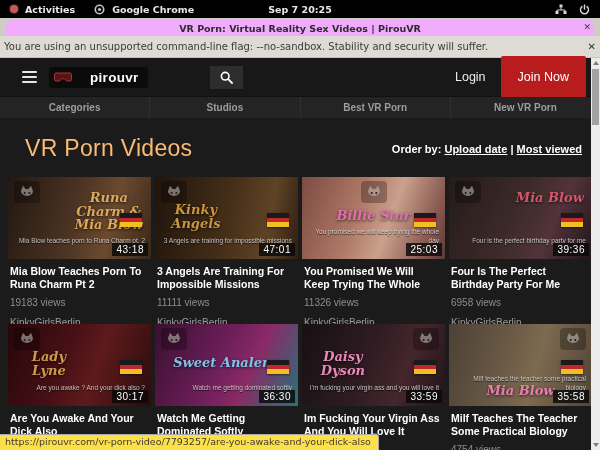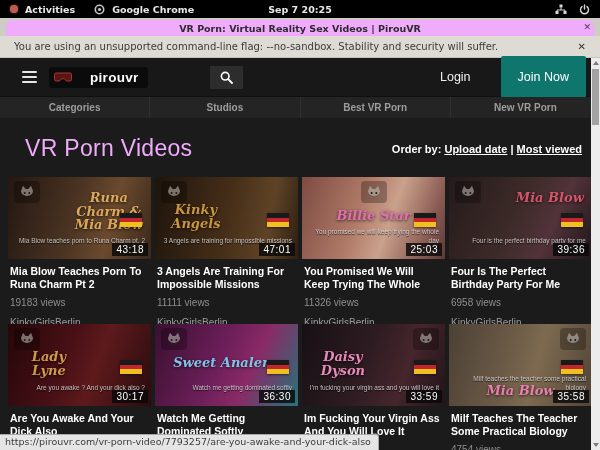--- a/index.html
+++ b/index.html
@@ -24,7 +24,7 @@
   
   .warnbar { height:22px; background:#dedbd5; border-bottom:1px solid #c6c3bd; color:#3b3b3b;
     font-family:"DejaVu Sans",sans-serif; font-size:10px; display:flex; align-items:center;
-    padding:0 14px; justify-content:space-between; }
+    padding:0 4px; justify-content:space-between; }
   .warn-close { color:#333; font-size:10px; }
 
   

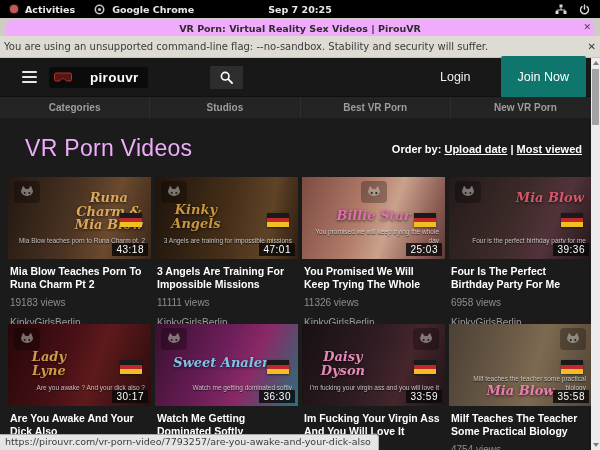--- a/index.html
+++ b/index.html
@@ -40,7 +40,7 @@
   .search-input::placeholder { color:#7d7d7d; }
   .search-btn { width:33px; height:23px; background:#2d2d2d; border:0; display:flex; align-items:center; justify-content:center; }
   .login { margin-left:auto; color:#eee; font-size:12.5px; }
-  .join-btn { margin-left:30px; background:#0f766e; color:#fff; border:0; font-size:12.5px;
+  .join-btn { margin-left:15px; background:#b91c1c; color:#fff; border:0; font-size:12.5px;
     padding:14px 17px; border-radius:2px; font-family:"Liberation Sans",sans-serif; }
 
   .nav { height:22px; display:flex; background:#202020; border-top:1px solid #101010; }

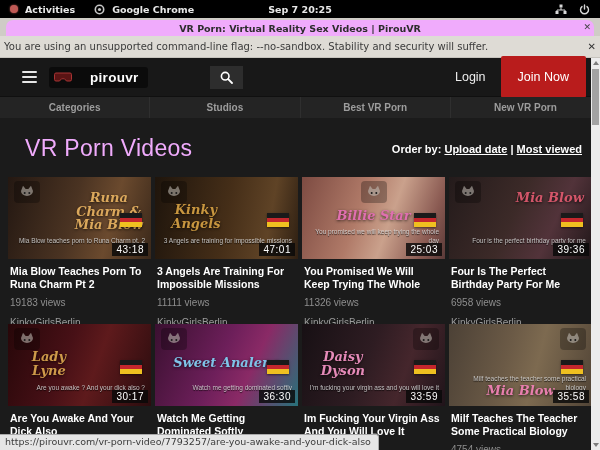--- a/index.html
+++ b/index.html
@@ -49,7 +49,7 @@
   .nav-item:last-child { border-right:0; }
 
   .page-head { display:flex; align-items:center; padding:17px 18px 15px 25px; }
-  .page-title { font-size:23px; font-weight:400; color:#f0abfc; letter-spacing:.3px; }
+  .page-title { font-size:23px; font-weight:400; color:#fdba74; letter-spacing:.3px; }
   .orderby { margin-left:auto; font-size:11px; font-weight:bold; color:#fff; }
   .orderby a { color:#fff; text-decoration:underline; }
 

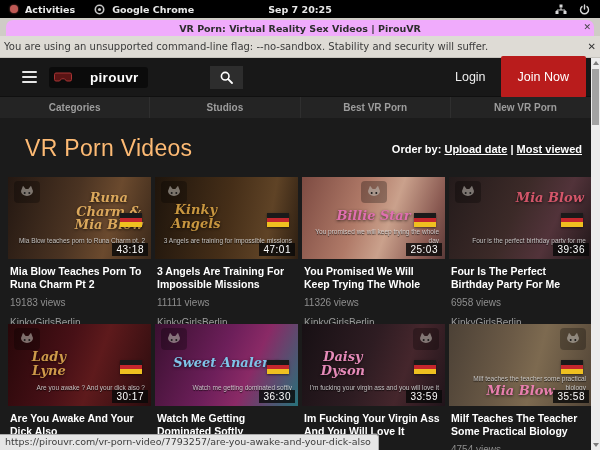--- a/index.html
+++ b/index.html
@@ -78,7 +78,7 @@
   .studio { font-size:10px; color:#9b9b9b; margin:9px 0 0 2px; }
 
   
-  .statusbar { position:absolute; left:0; bottom:0; height:16px; background:#e5e5e5; border:1px solid #a9a9a9;
+  .statusbar { position:absolute; left:0; bottom:0; height:16px; background:#fde047; border:1px solid #a9a9a9;
     border-left:0; border-bottom:0; border-top-right-radius:3px; z-index:10;
     font-family:"DejaVu Sans",sans-serif; font-size:9.5px; color:#3c3c3c; padding:1px 7px 0 5px; white-space:nowrap; }
   .scrollbar { position:absolute; right:0; top:58px; bottom:0; width:9px; background:#ececec; z-index:9; }

